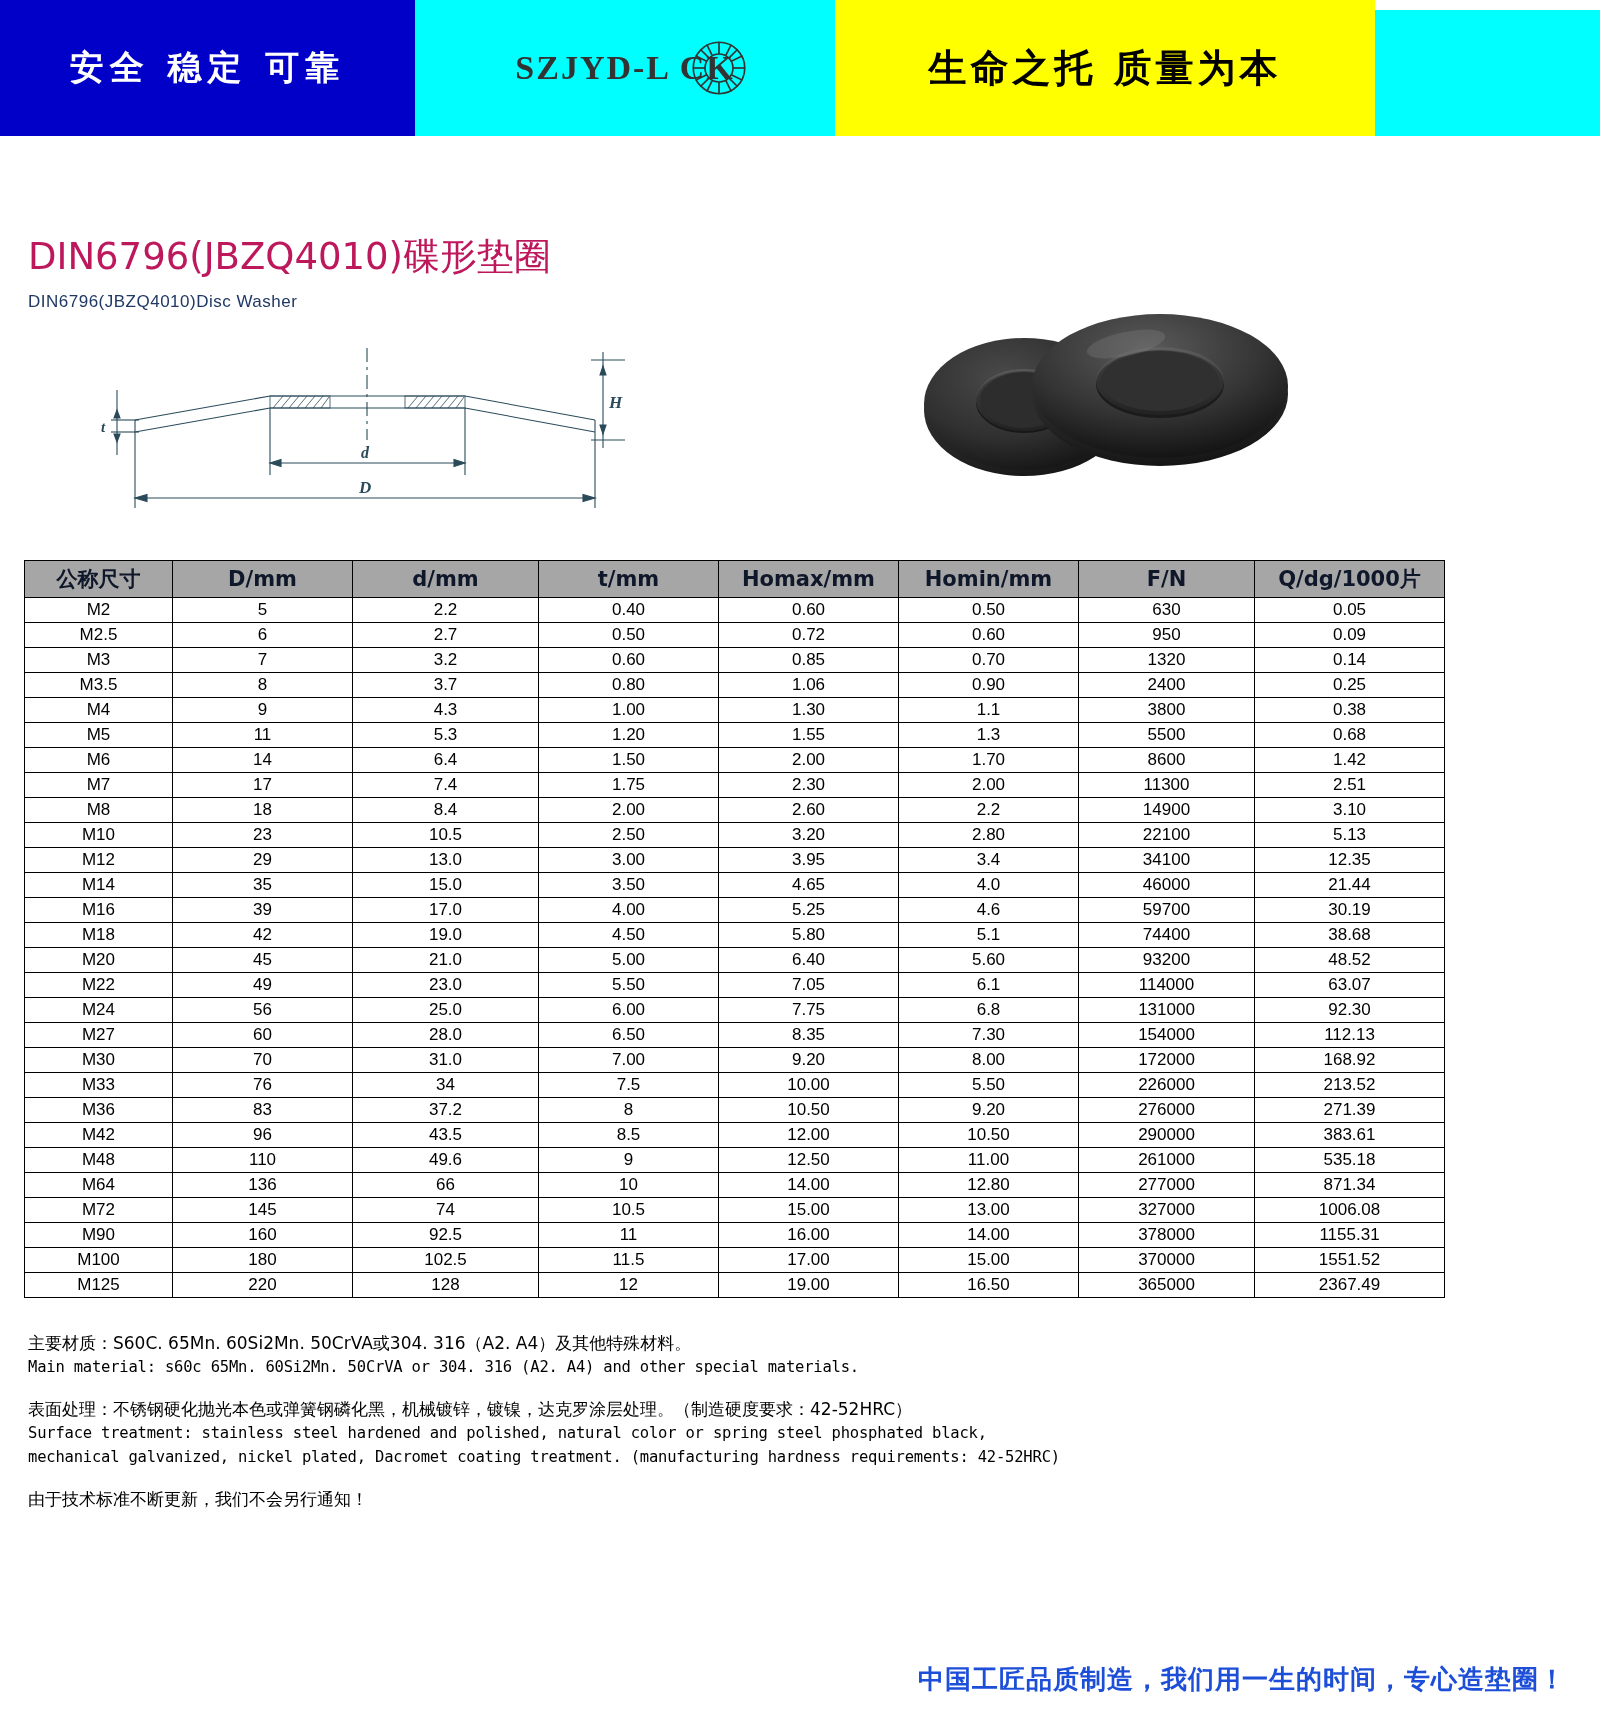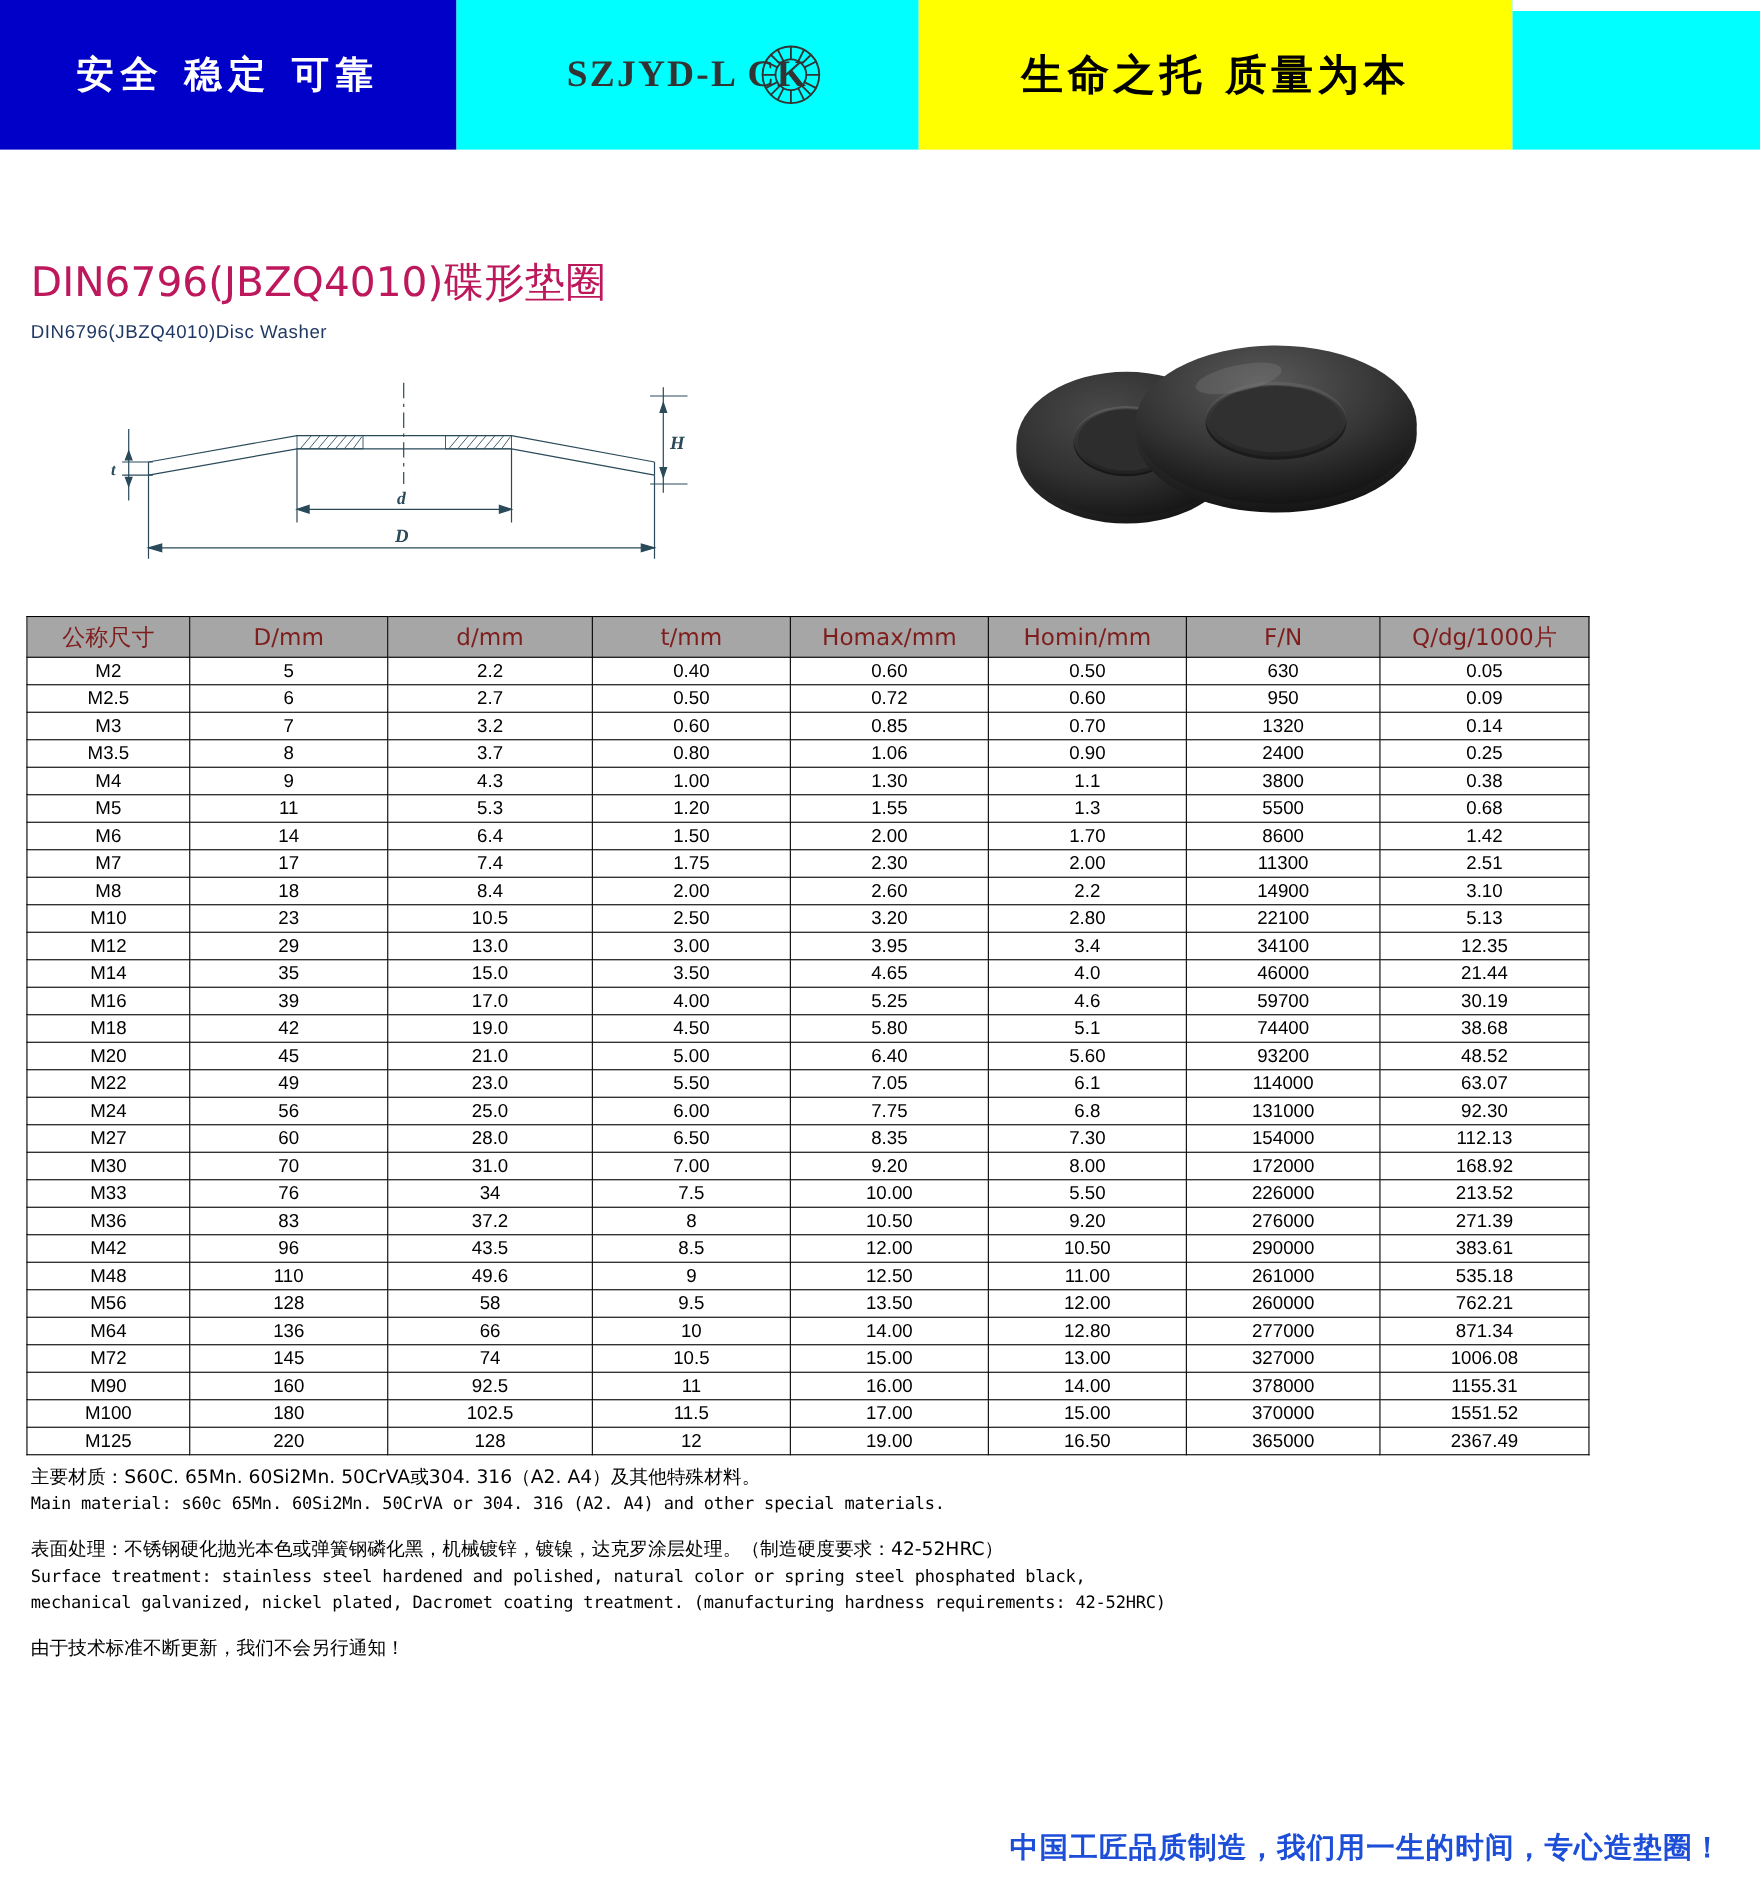--- a/index.html
+++ b/index.html
@@ -158,9 +158,9 @@
   }
   table.spec thead th {
     background: #a6a6a6;
-    color: #7f1d1d;
+    color: #0f172a;
     font-size: 21px;
-    font-weight: normal;
+    font-weight: bold;
     height: 37px;
     font-family: "DejaVu Sans", sans-serif;
   }

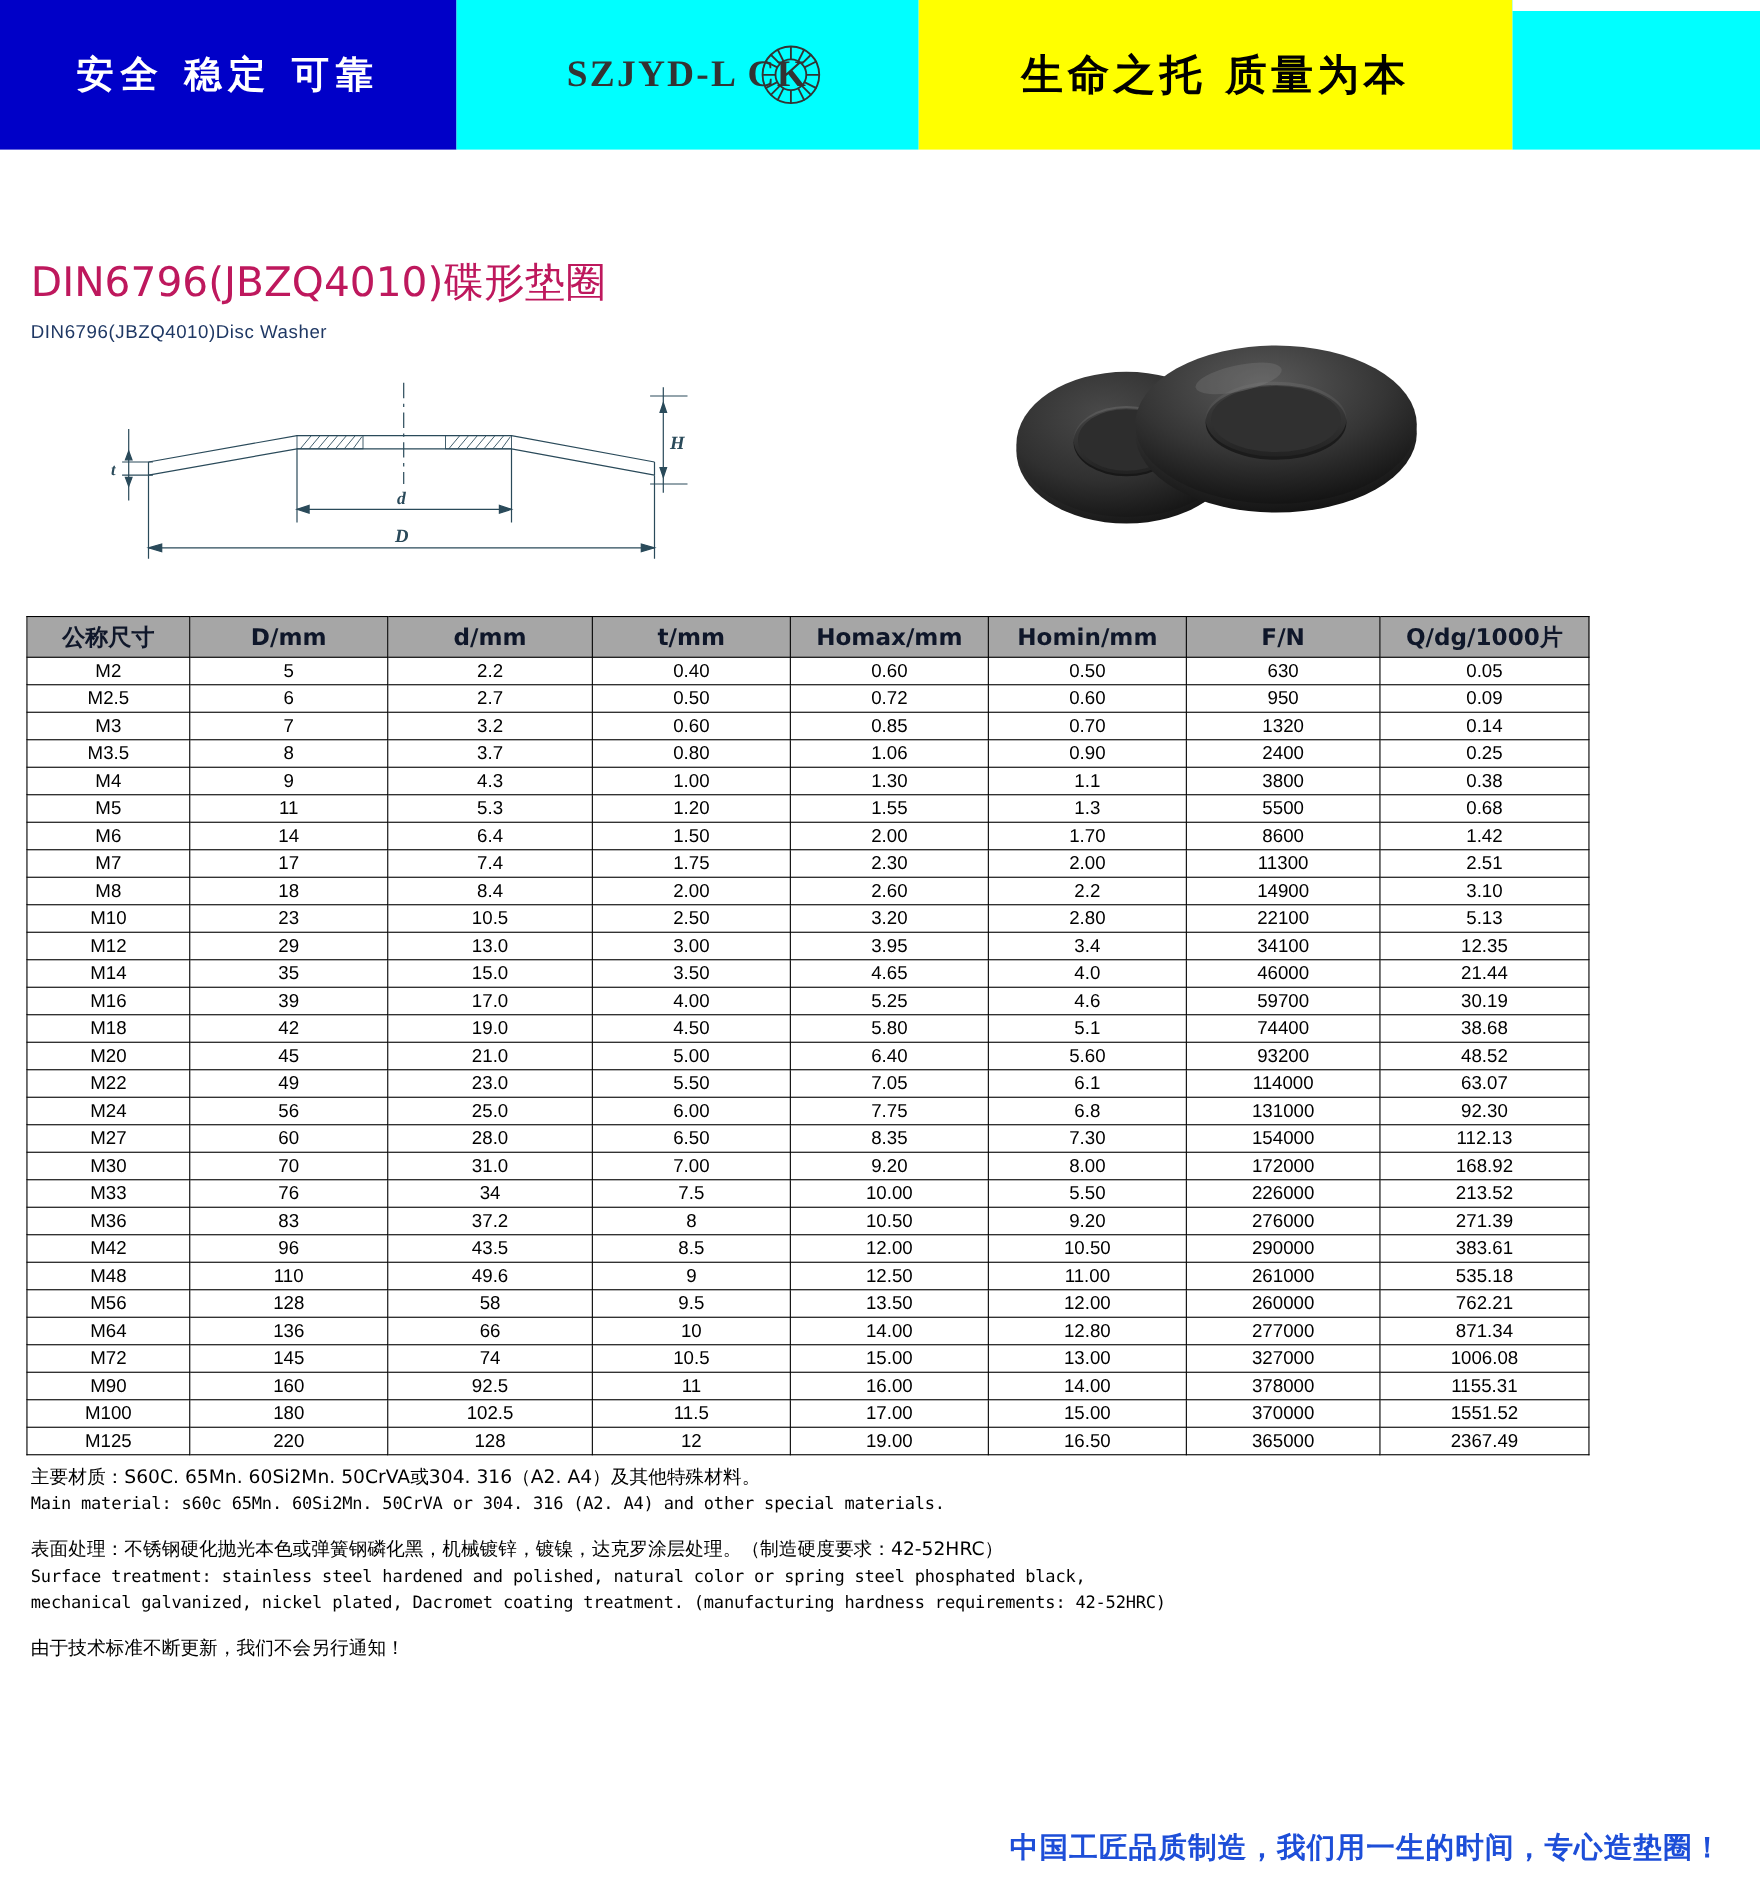--- a/index.html
+++ b/index.html
@@ -609,16 +609,6 @@
           <td>535.18</td>
         </tr>
         <tr>
-          <td>M56</td>
-          <td>128</td>
-          <td>58</td>
-          <td>9.5</td>
-          <td>13.50</td>
-          <td>12.00</td>
-          <td>260000</td>
-          <td>762.21</td>
-        </tr>
-        <tr>
           <td>M64</td>
           <td>136</td>
           <td>66</td>

